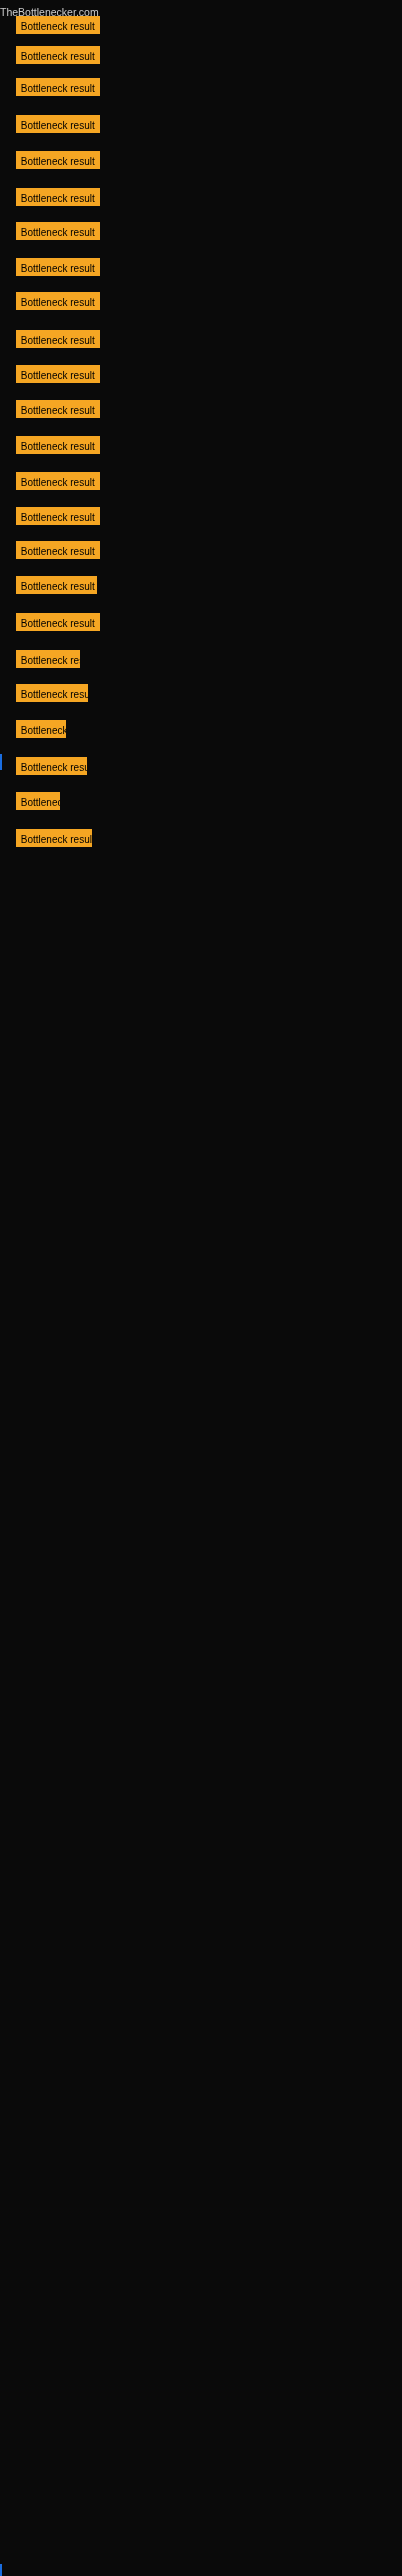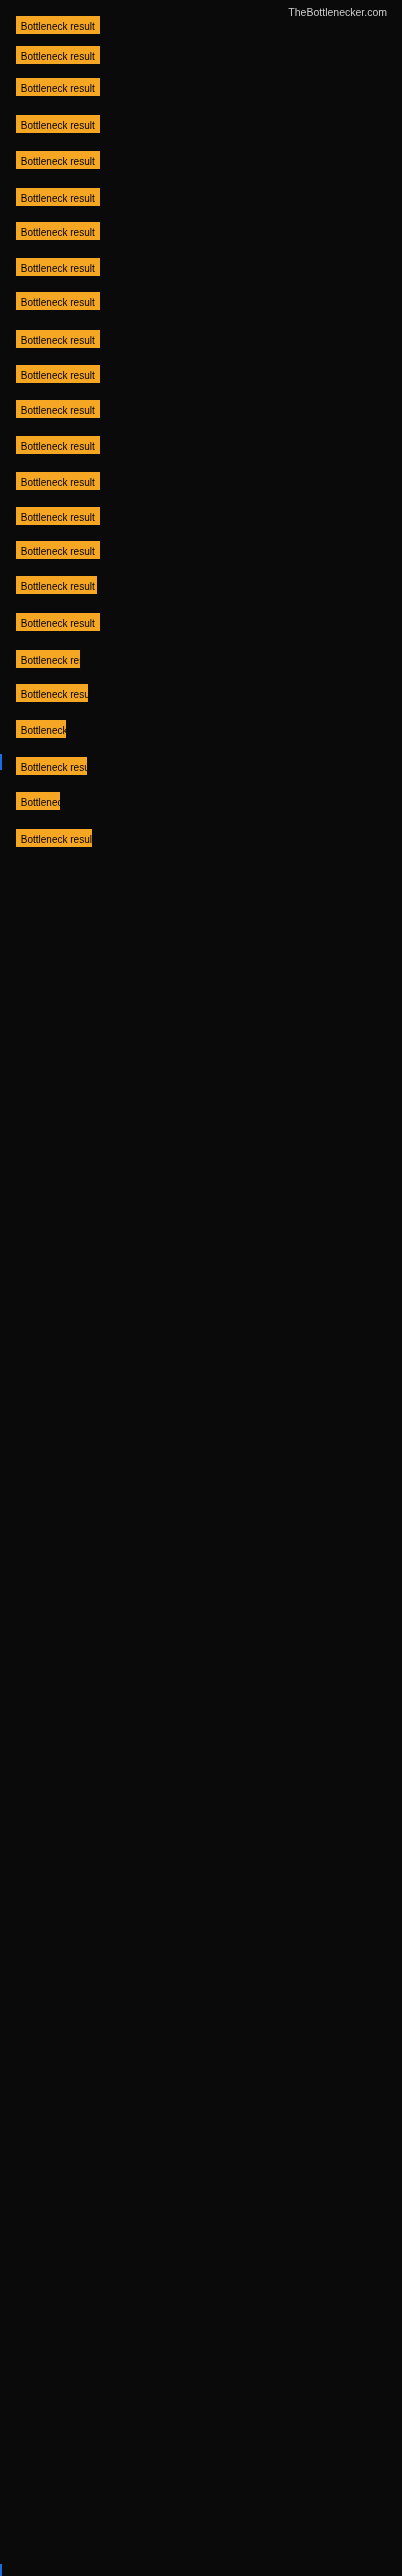--- a/index.html
+++ b/index.html
@@ -17,7 +17,7 @@
     .site-title {
       color: #cccccc;
       font-size: 10.5px;
-      text-align: right;
+      text-align: left;
       padding: 3.2px 0;
       position: absolute;
       top: 3.2px;

